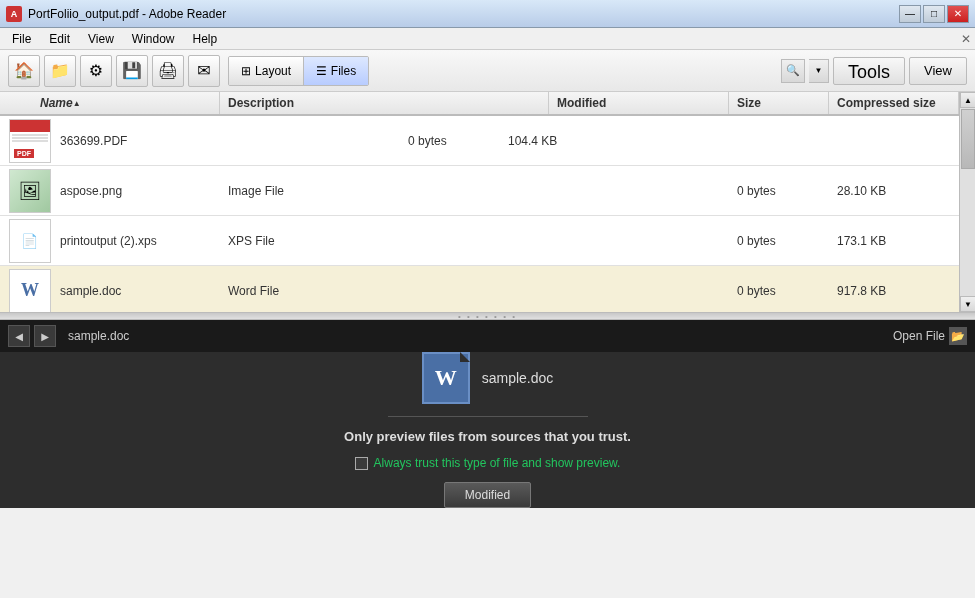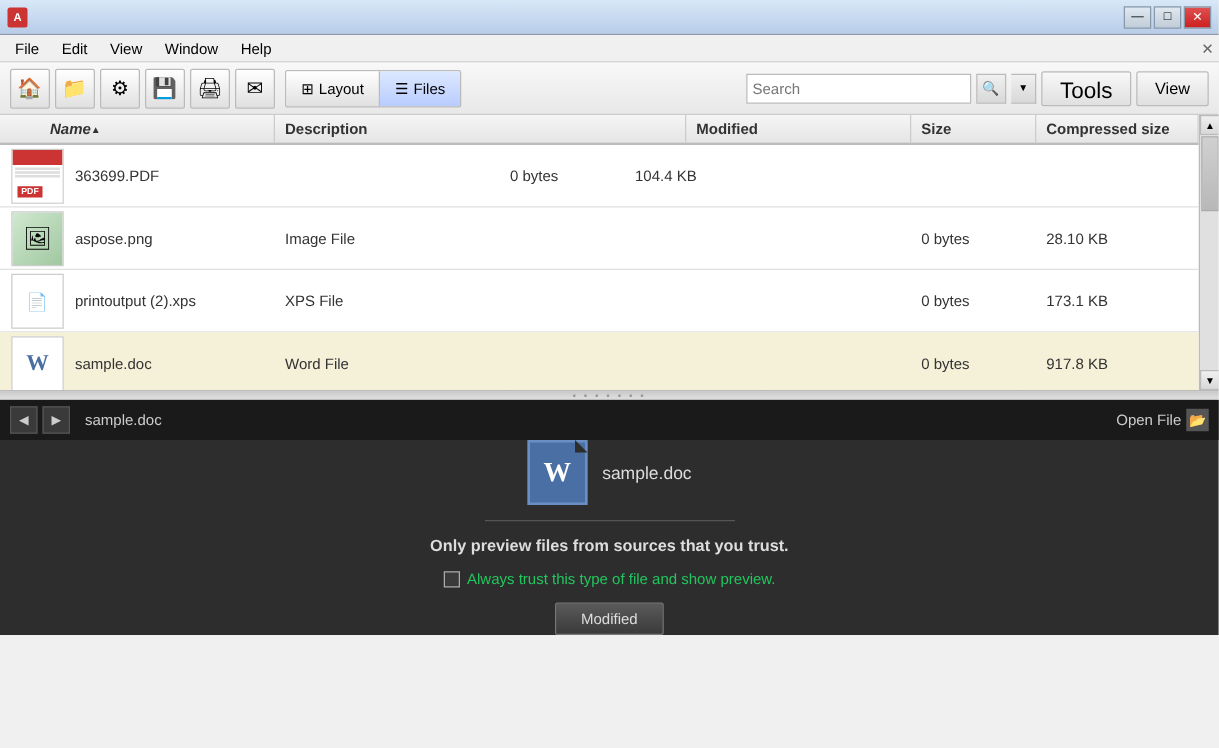--- a/index.html
+++ b/index.html
@@ -452,6 +452,7 @@
 <div class="title-bar">
   <div class="title-bar-left">
     <div class="title-icon">A</div>
+    <span class="title-text">PortFoliio_output.pdf - Adobe Reader</span>
   </div>
   <div class="title-controls">
     <div class="title-btn">—</div>

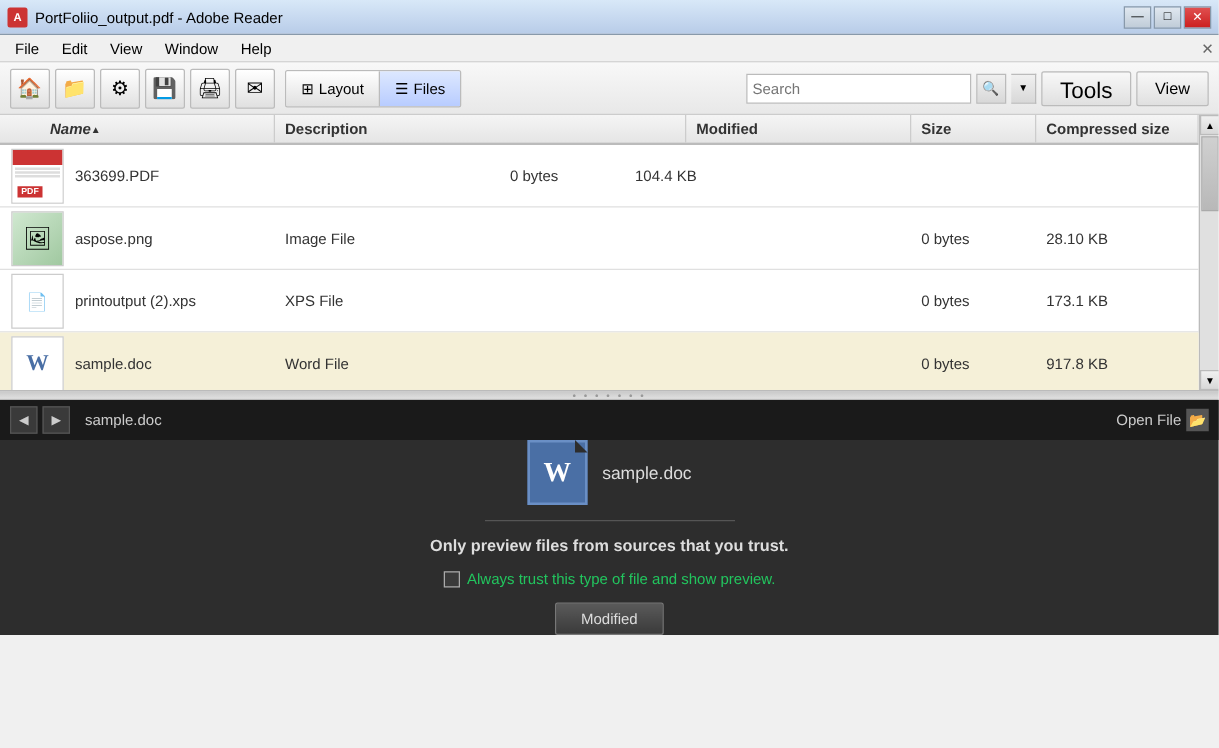--- a/index.html
+++ b/index.html
@@ -505,9 +505,6 @@
 
   <span class="toolbar-spacer"></span>
 
-  <div class="search-box">
-    <input class="search-input" type="text" placeholder="Search" style="">
-  </div>
   <div class="search-icon-btn">
     <span>🔍</span>
   </div>

